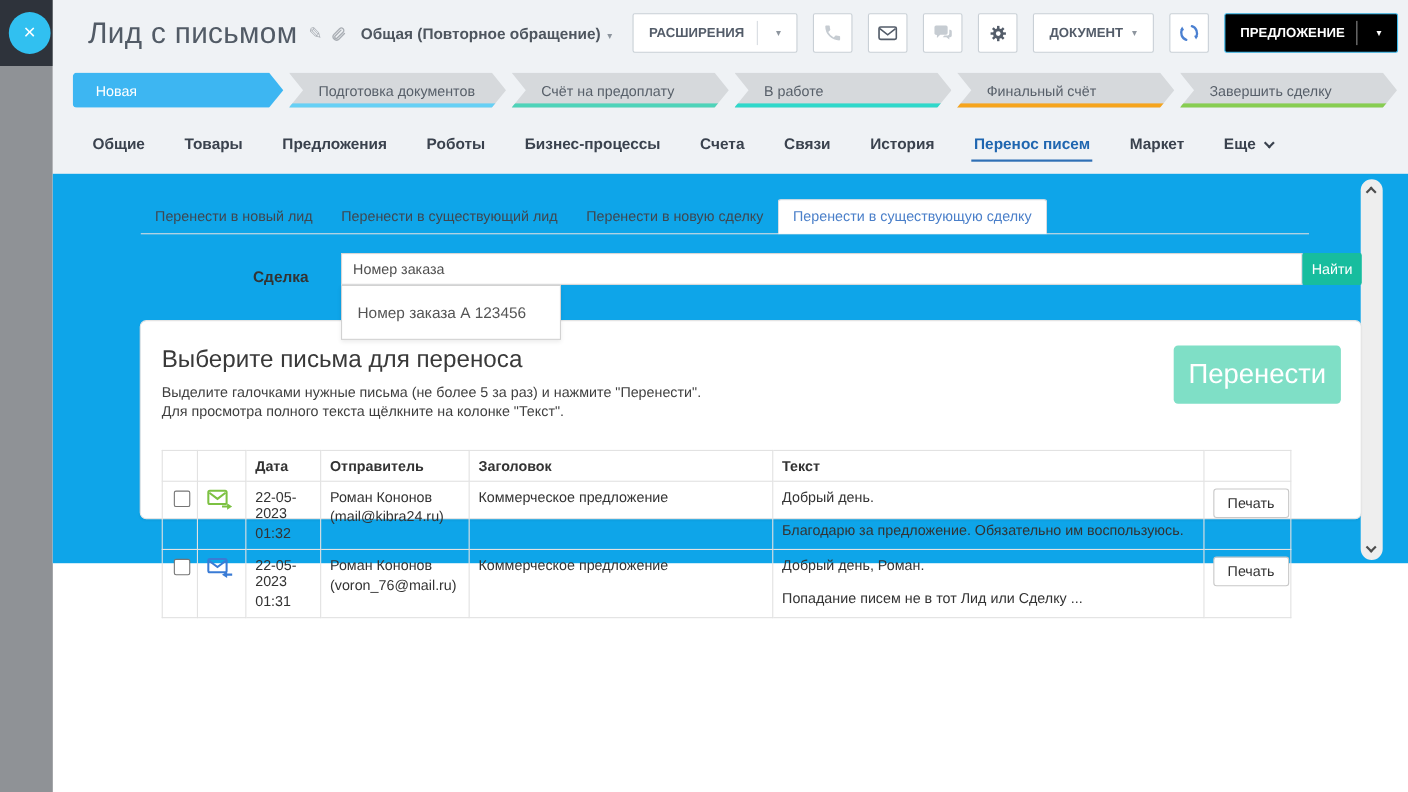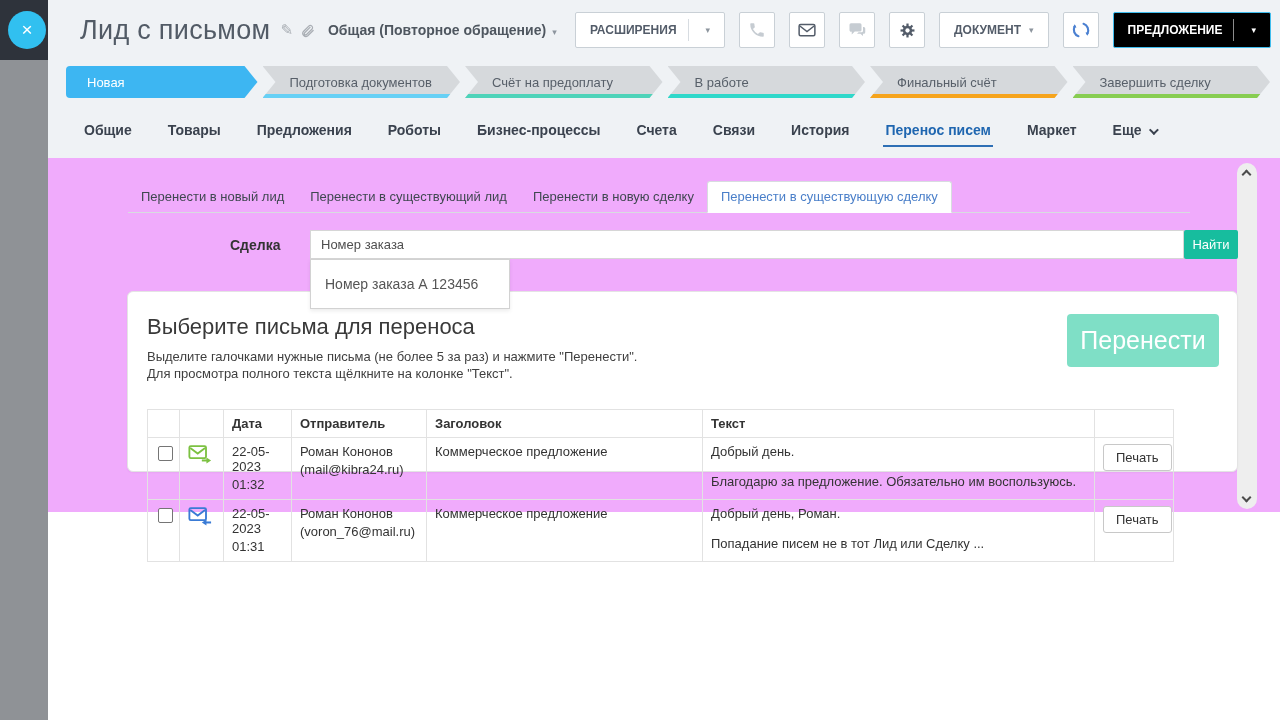--- a/index.html
+++ b/index.html
@@ -52,7 +52,7 @@
     border-bottom:2px solid #3a424e; transform:rotate(45deg) translateY(-2px); margin-left:7px; }
 
   
-  .content { position:absolute; top:158px; left:0; right:0; bottom:0; background:#f0abfc; }
+  .content { position:absolute; top:158px; left:0; right:0; bottom:0; background:#0ea5e9; }
 
   .vscroll { position:absolute; right:23px; top:5px; bottom:3px; width:20px; background:#eeeeee; border-radius:10px; cursor:pointer; }
   .vchev { position:absolute; left:6px; width:7px; height:7px; border-left:2px solid #4c4c4c; border-bottom:2px solid #4c4c4c; }

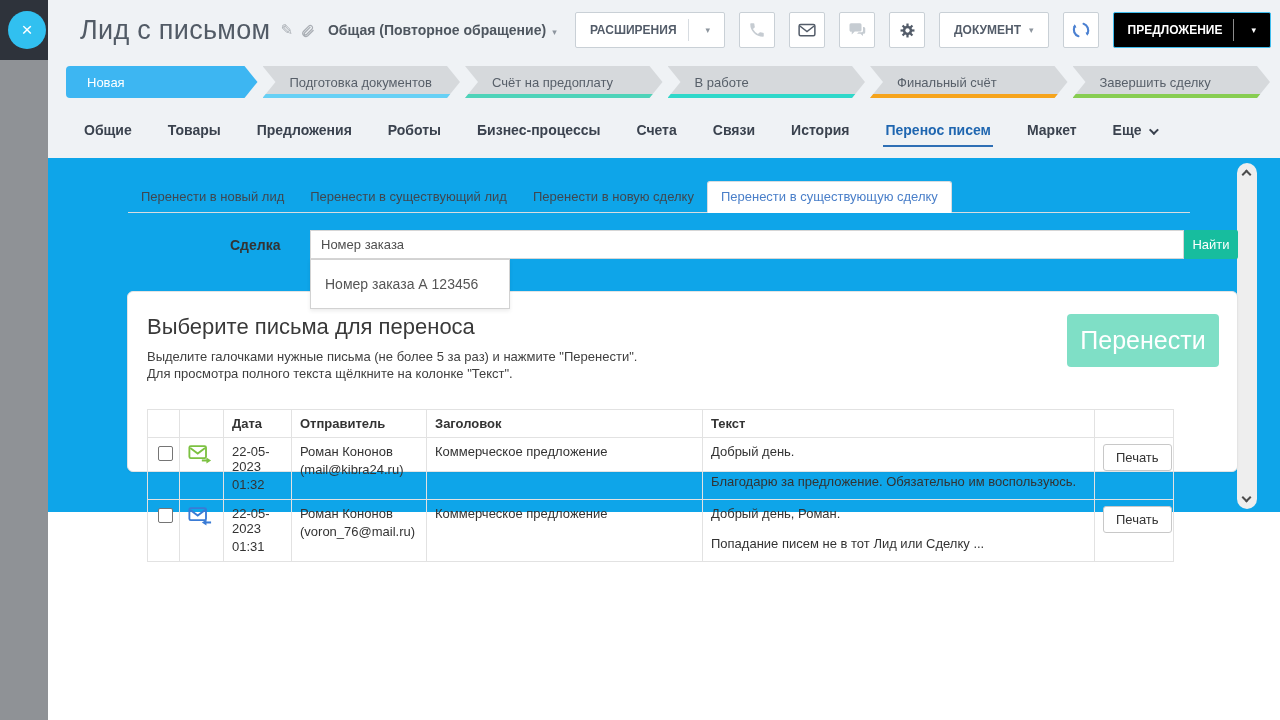--- a/index.html
+++ b/index.html
@@ -67,7 +67,7 @@
     border-radius:3px 3px 0 0; color:#4a7fc9; background:#fff; }
 
   
-  .deal-row { position:absolute; top:72px; left:182px; right:42px; display:flex; align-items:center; }
+  .deal-row { position:absolute; top:72px; left:182px; right:42px; display:flex; align-items:flex-end; }
   .deal-label { font-size:14px; font-weight:bold; color:#333; width:80px; }
   .deal-input { flex:1; height:29px; border:1px solid #d6d6d6; padding:0 10px; font-size:13px; color:#4f4f4f;
     font-family:inherit; outline:none; }

